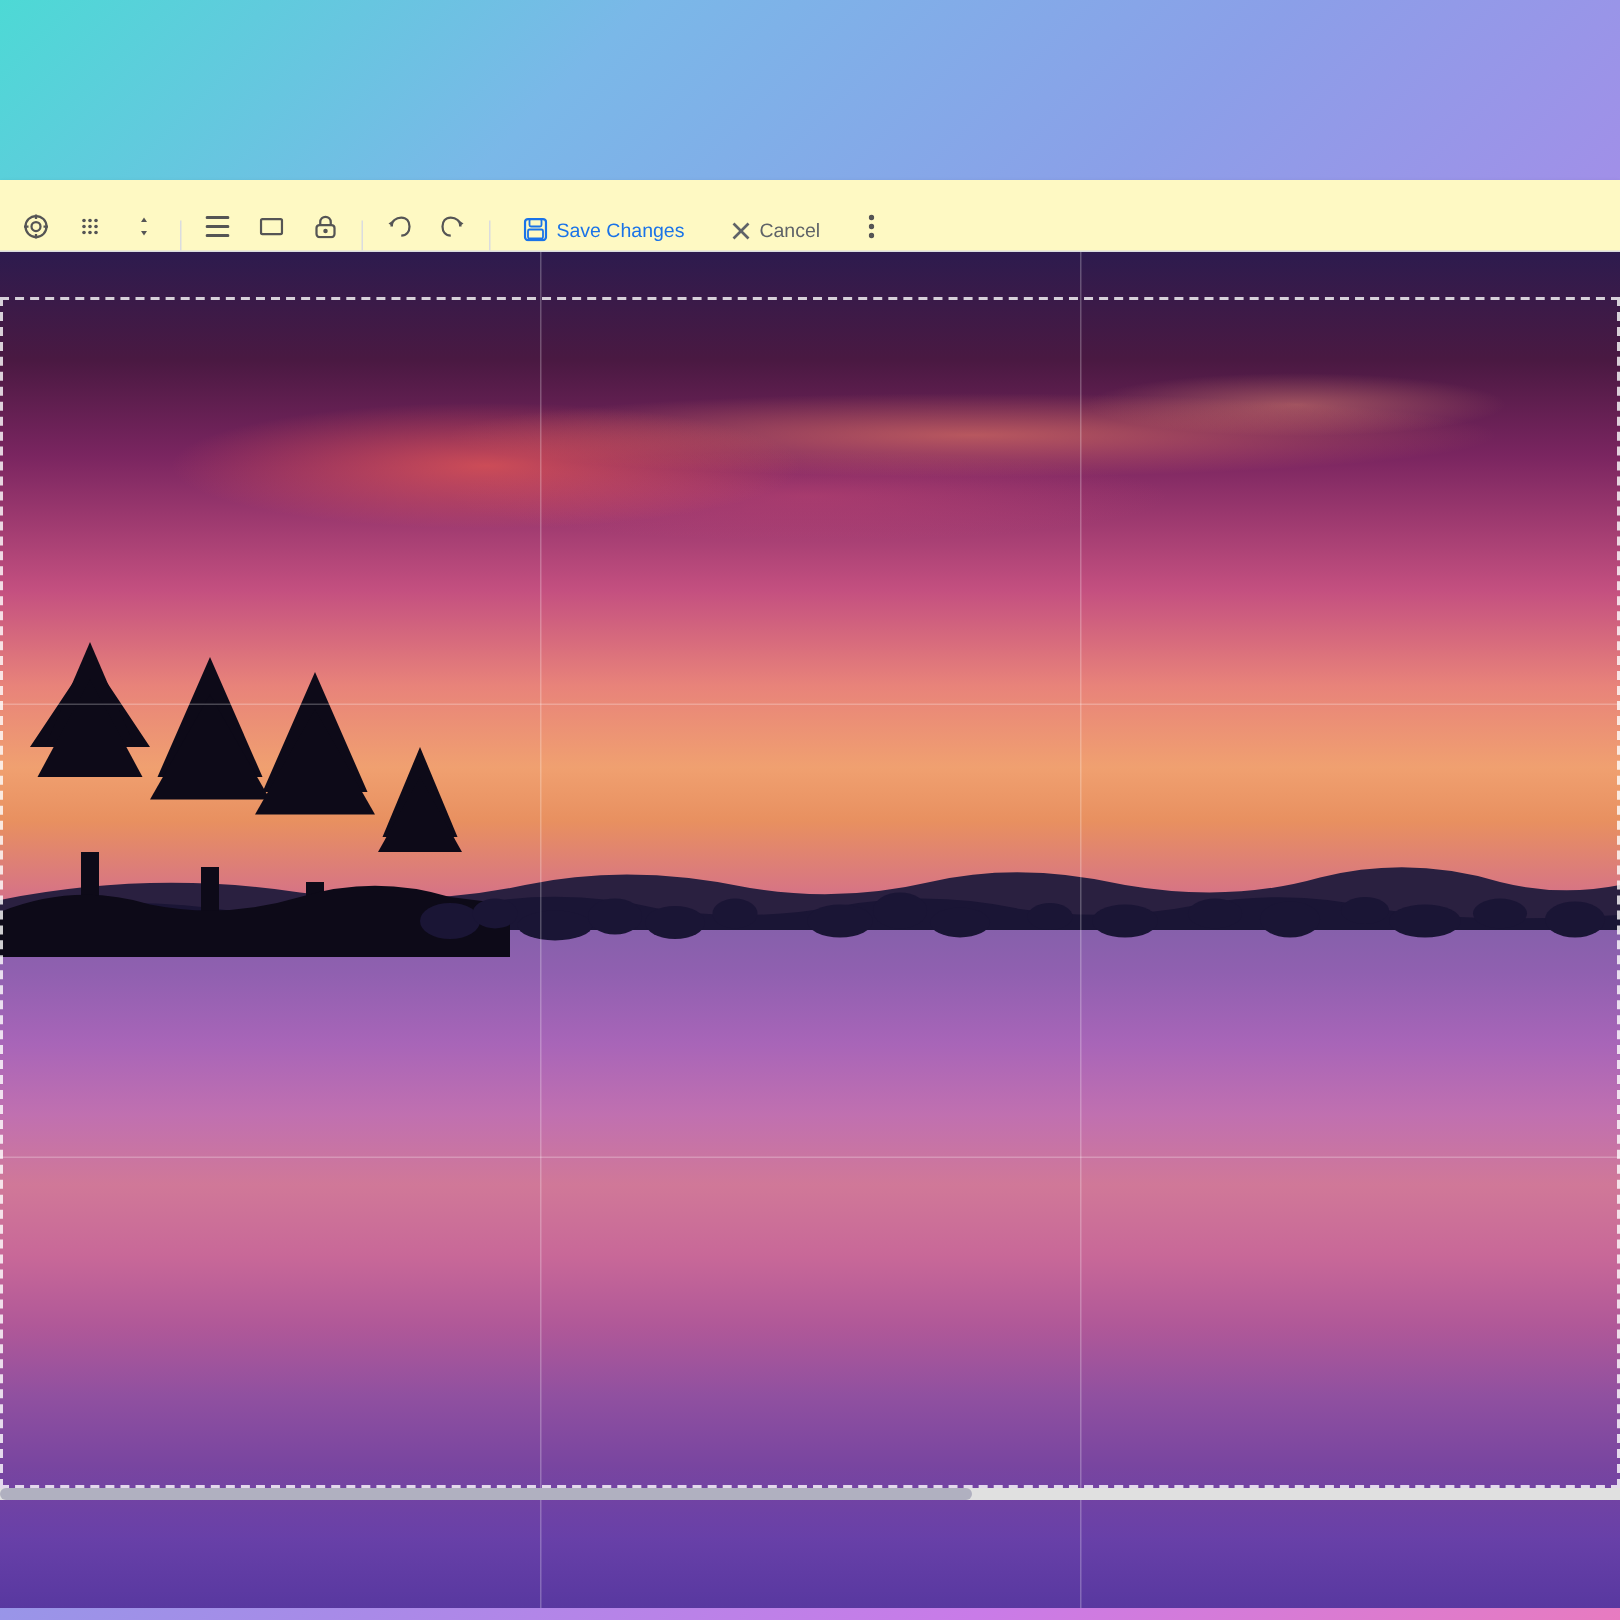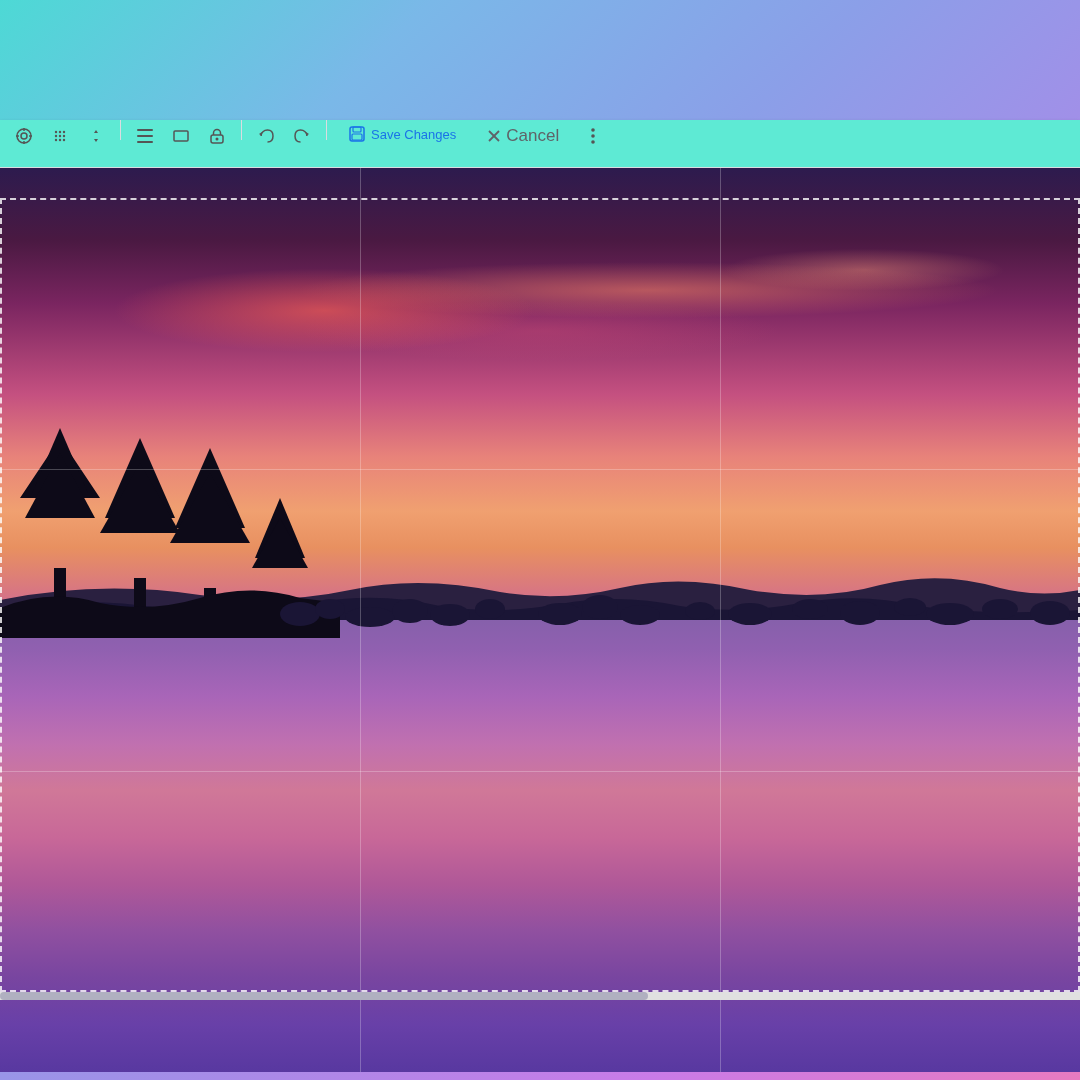--- a/index.html
+++ b/index.html
@@ -22,11 +22,11 @@
 
     
     .browser-toolbar {
-      background: #5eead4;
+      background: #fef9c3;
       border-bottom: 1px solid #dadce0;
       height: 48px;
       display: flex;
-      align-items: flex-start;
+      align-items: flex-end;
       padding: 0 8px;
       gap: 4px;
       box-shadow: 0 1px 3px rgba(0,0,0,0.15);

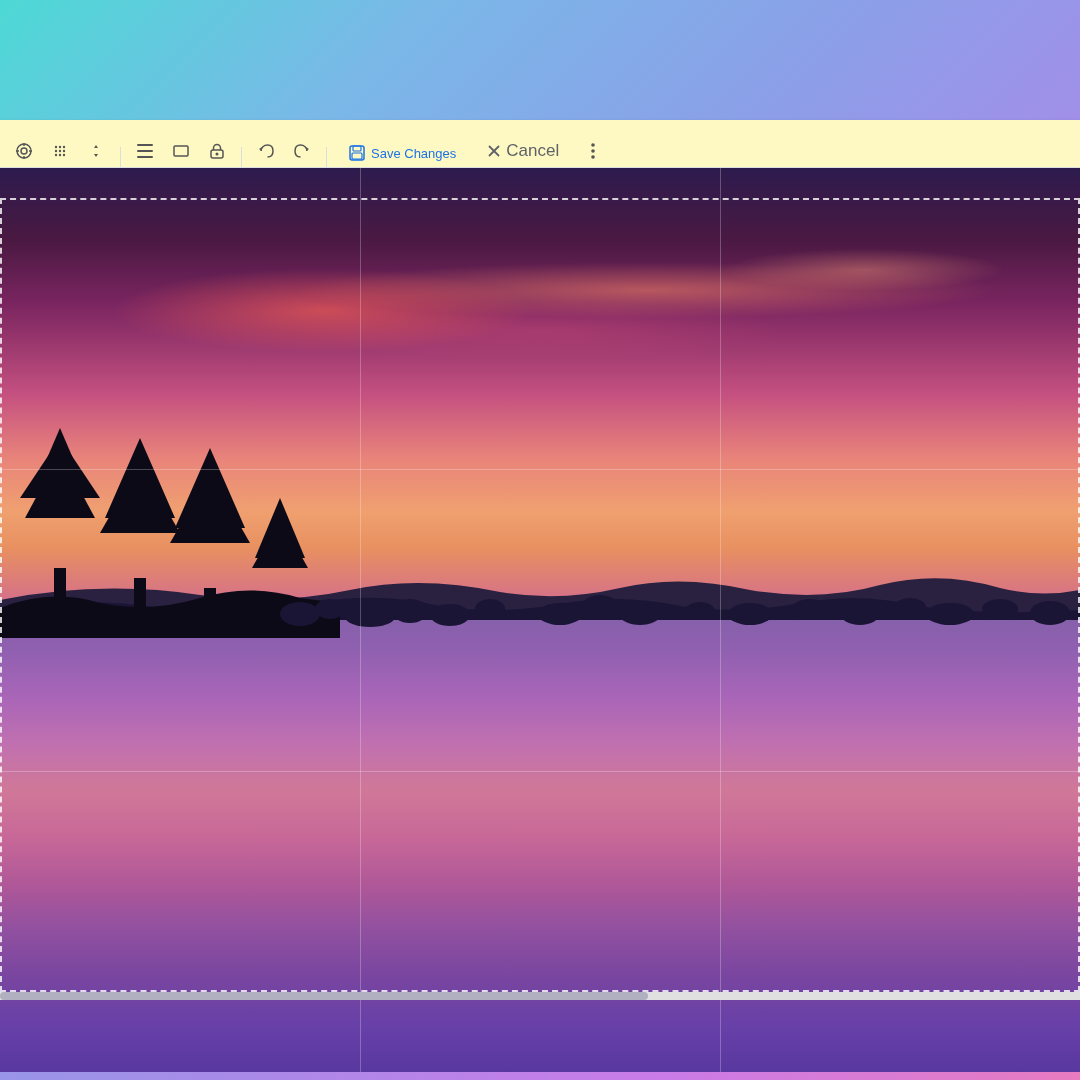--- a/index.html
+++ b/index.html
@@ -75,7 +75,7 @@
       background: transparent;
       border: none;
       cursor: pointer;
-      font-size: 17px;
+      font-size: 13px;
       color: #5f6368;
       font-weight: 500;
       border-radius: 4px;

